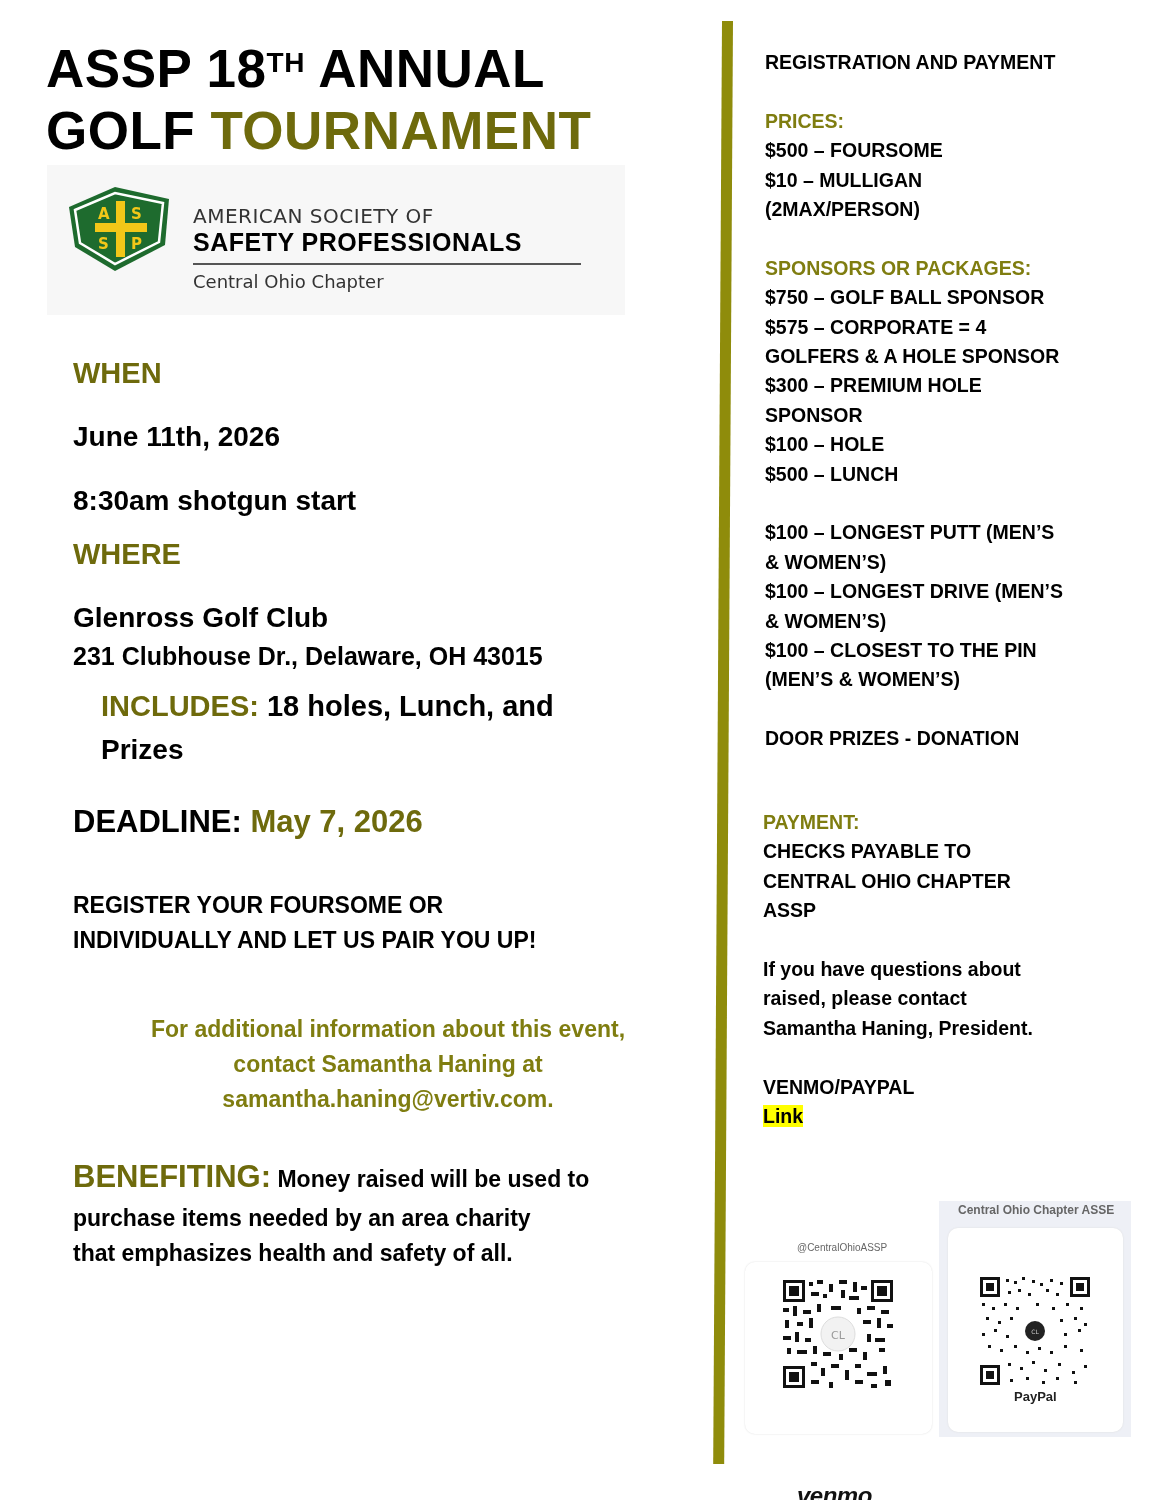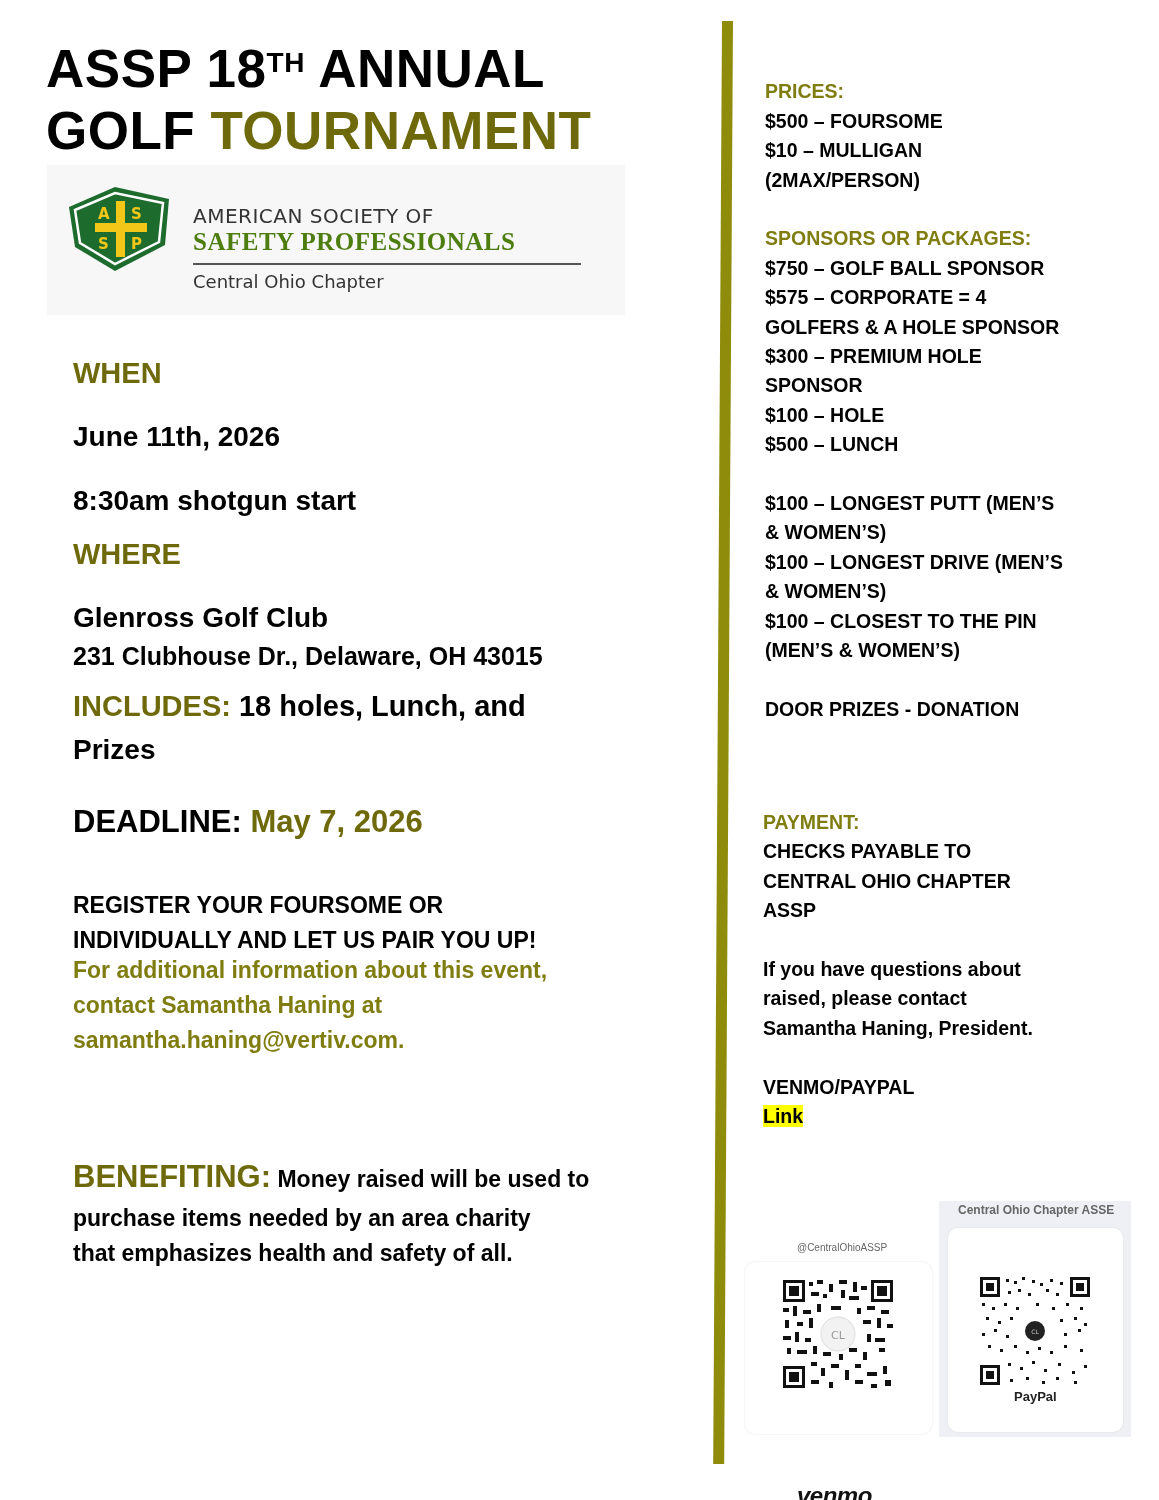--- a/index.html
+++ b/index.html
@@ -113,6 +113,7 @@
 <div class="abs divider"></div>
 
 <div class="abs right" style="top:48px;">
+  <div>REGISTRATION AND PAYMENT</div>
   <div class="blank"></div>
   <div class="olive2">PRICES:</div>
   <div>$500 – FOURSOME</div>

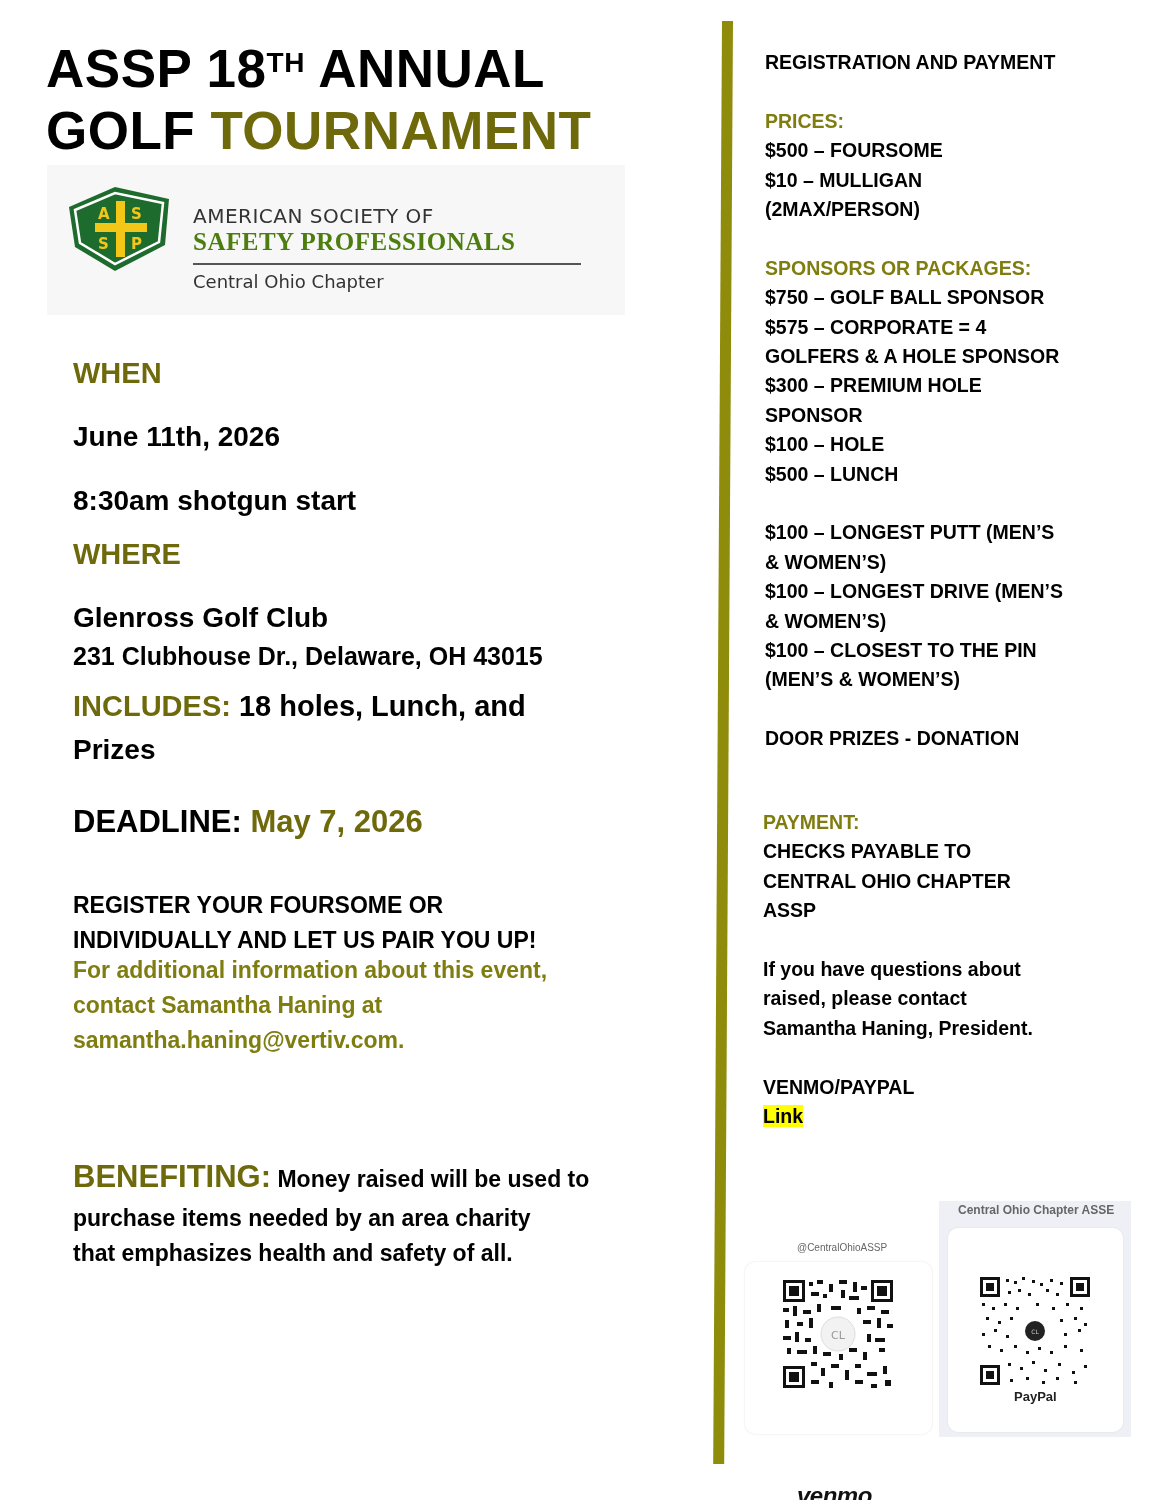--- a/index.html
+++ b/index.html
@@ -17,7 +17,7 @@
   .logo { left: 47px; top: 165px; width: 578px; height: 150px; background: #f7f7f7; }
   .logo svg { position: absolute; left: 18px; top: 20px; }
   .logo .l1 { position: absolute; left: 146px; top: 39px; font-size: 20px; color: #333; letter-spacing: 0.5px; font-family: "DejaVu Sans", sans-serif; }
-  .logo .l2 { position: absolute; left: 146px; top: 63px; font-size: 25px; font-weight: bold; color: #4d7c0f; letter-spacing: 0.5px; font-family: Liberation Serif, serif; }
+  .logo .l2 { position: absolute; left: 146px; top: 63px; font-size: 25px; font-weight: bold; color: #000000; letter-spacing: 0.5px; font-family: Liberation Sans, sans-serif; }
   .logo .rule { position: absolute; left: 146px; top: 98px; width: 388px; height: 2px; background: #555; }
   .logo .l3 { position: absolute; left: 146px; top: 106px; font-size: 18px; color: #333; font-family: "DejaVu Sans", sans-serif; }
 

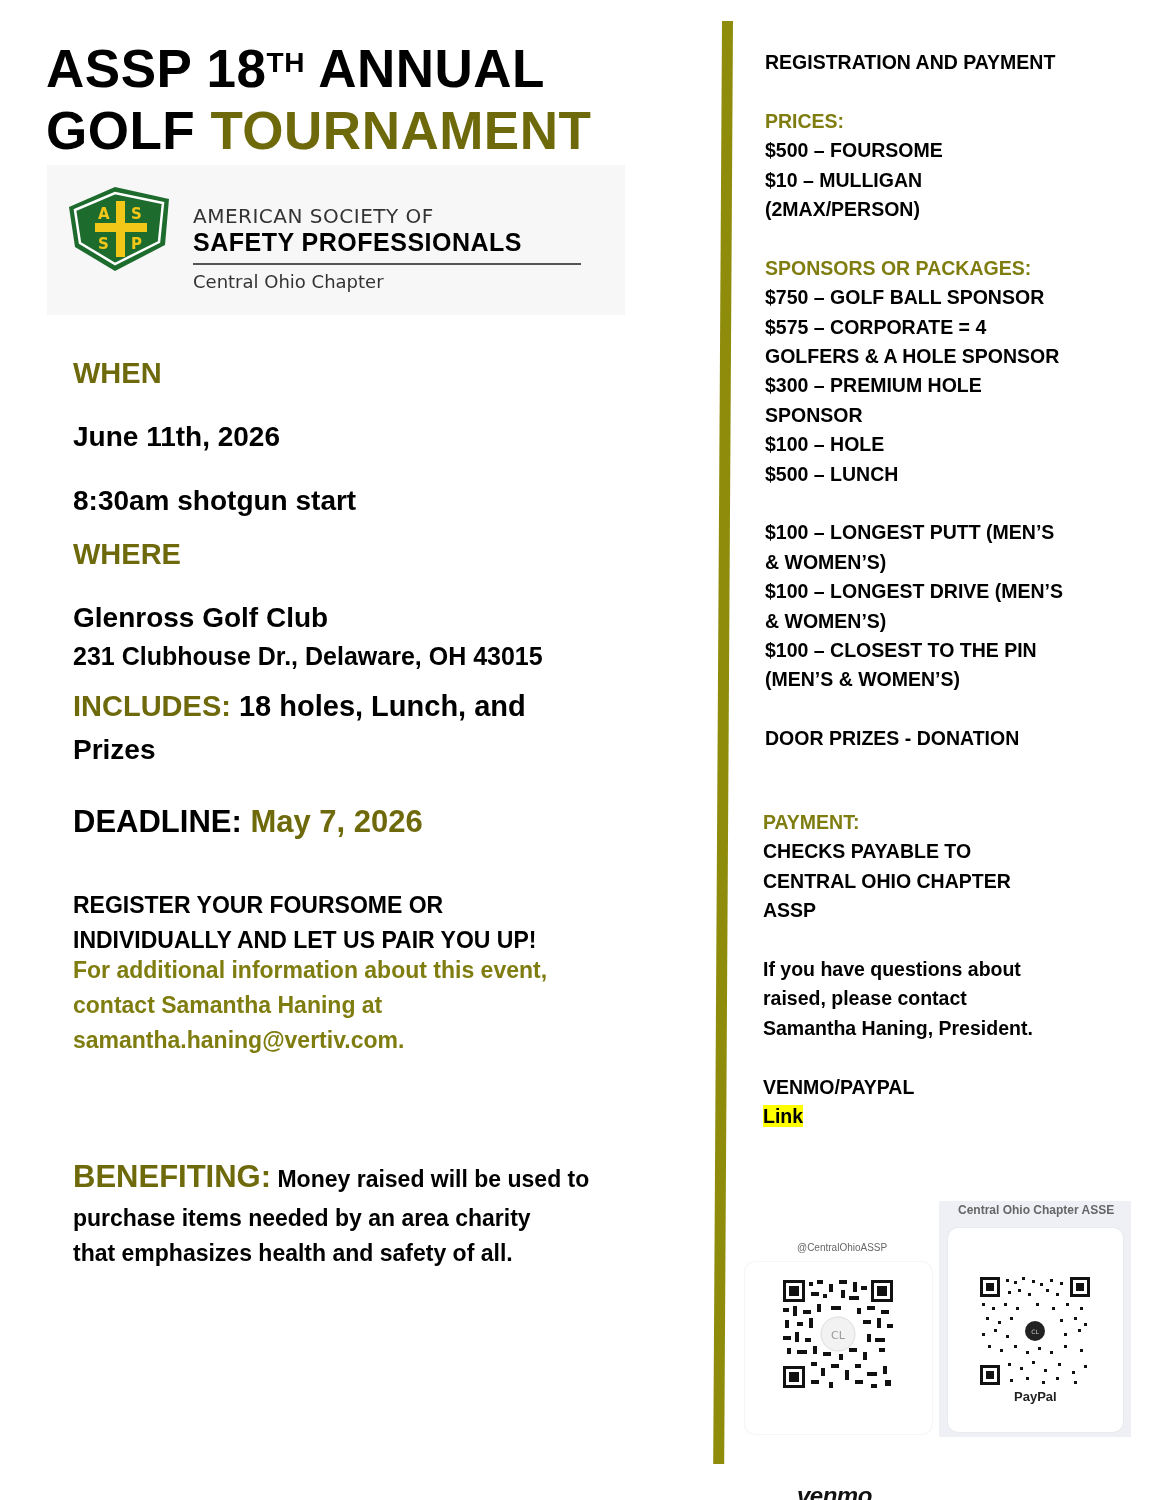--- a/index.html
+++ b/index.html
@@ -84,7 +84,7 @@
   <div class="t3">231 Clubhouse Dr., Delaware, OH 43015</div>
 </div>
 
-<div class="abs left" style="top:684px; line-height:44px;">
+<div class="abs left" style="top:684px; line-height:44px;margin-left:28px;">
   <div style="font-size:29px; font-weight:bold; line-height:44px;"><span class="olive">INCLUDES:</span><span> 18 holes, Lunch, and</span></div>
   <div style="font-size:28px; font-weight:bold; line-height:44px;">Prizes</div>
 </div>

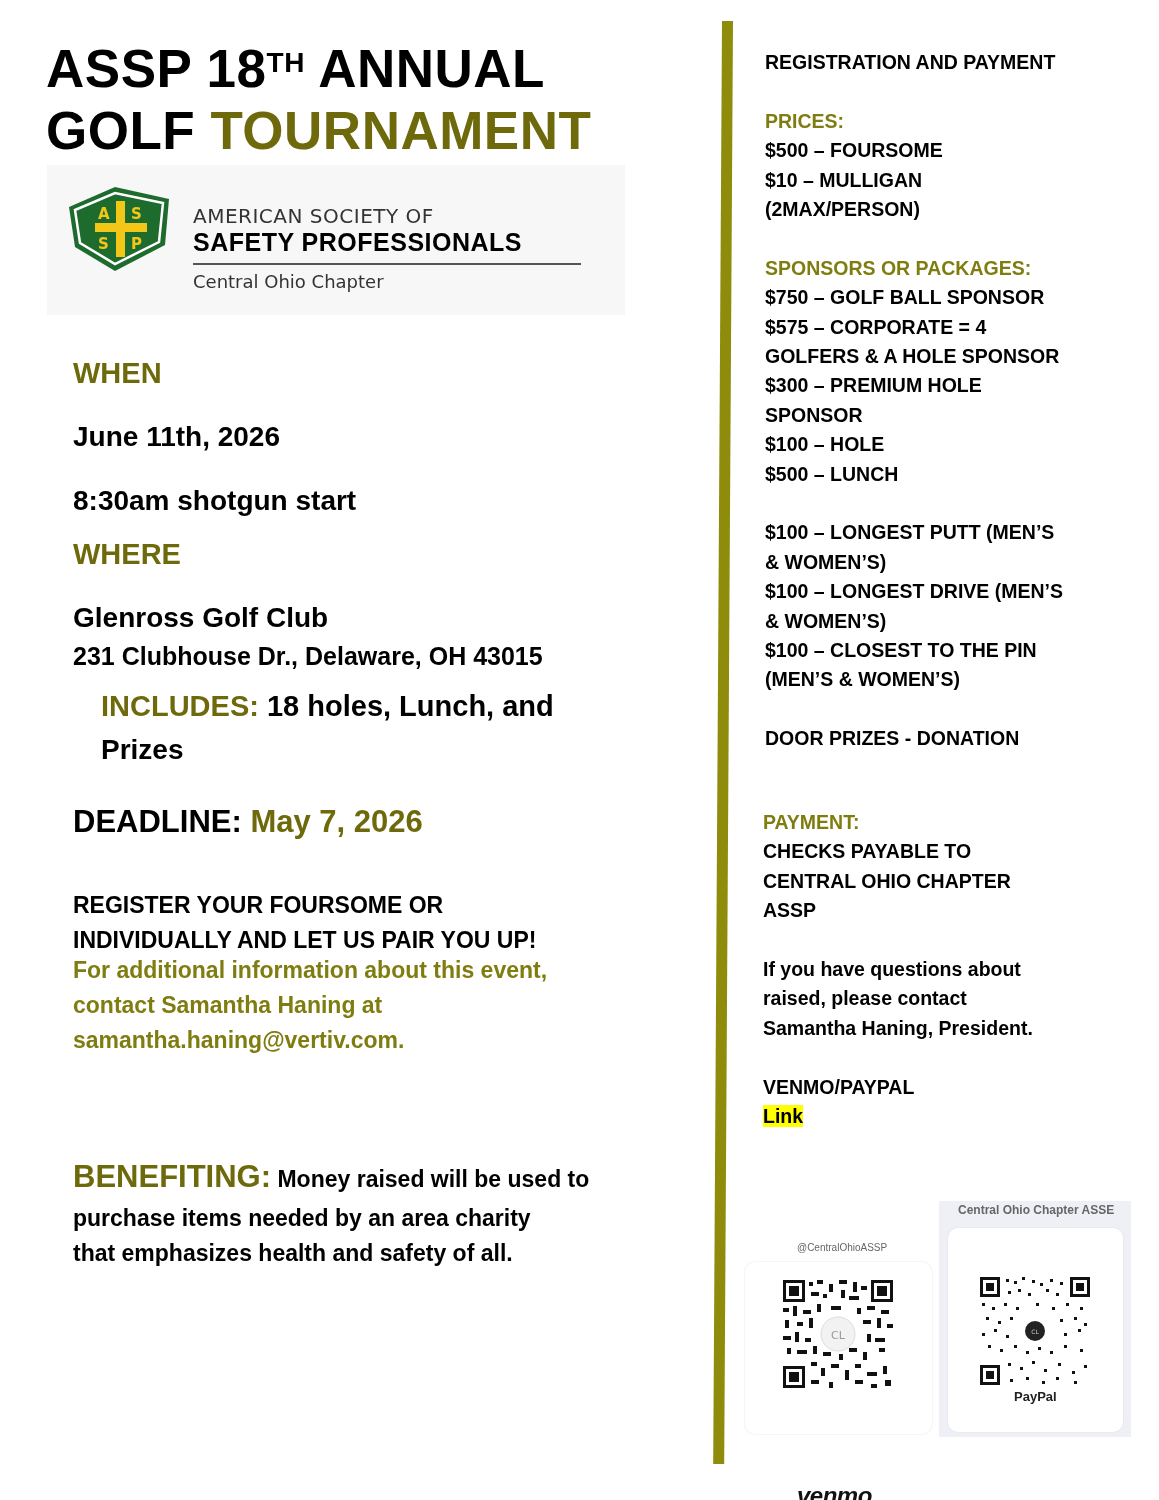--- a/index.html
+++ b/index.html
@@ -98,7 +98,7 @@
   <div>INDIVIDUALLY AND LET US PAIR YOU UP!</div>
 </div>
 
-<div class="abs left info" style="top:953px;">
+<div class="abs left info" style="top:1012px;text-align:center;">
   <div>For additional information about this event,</div>
   <div>contact Samantha Haning at</div>
   <div>samantha.haning@vertiv.com.</div>

